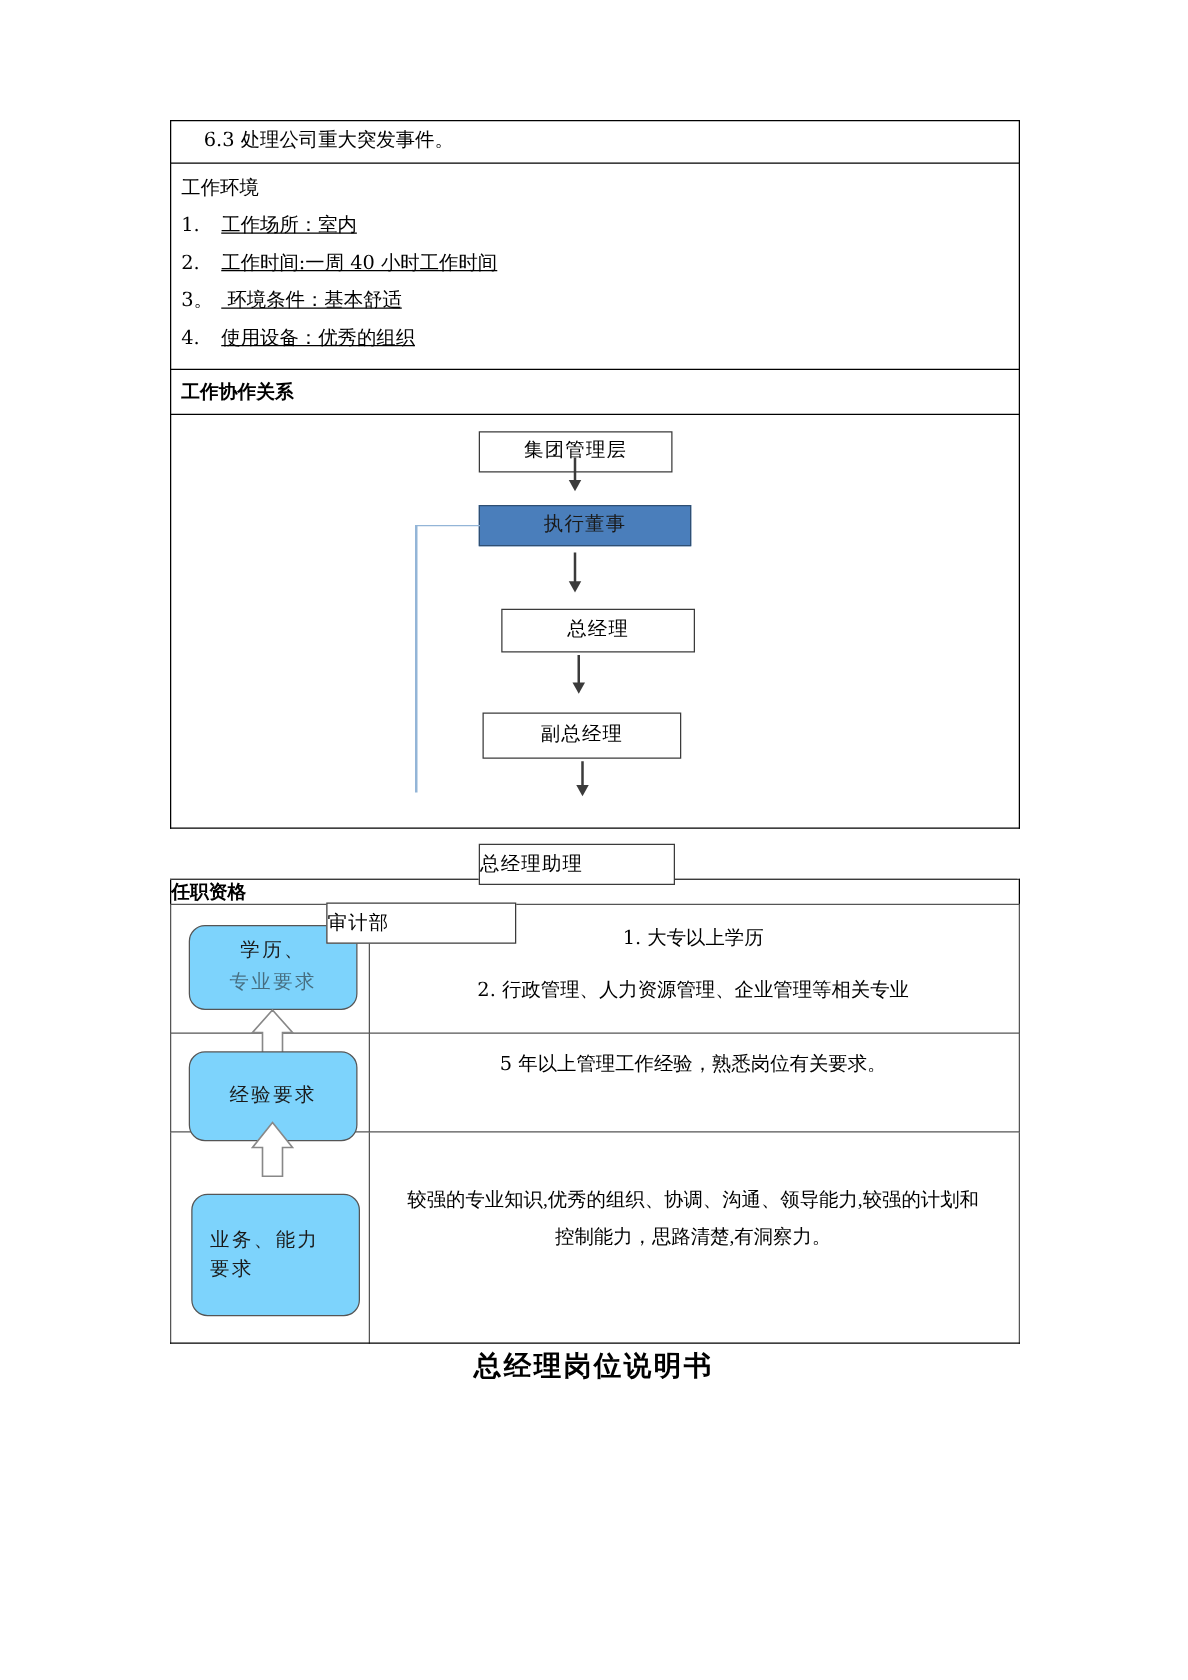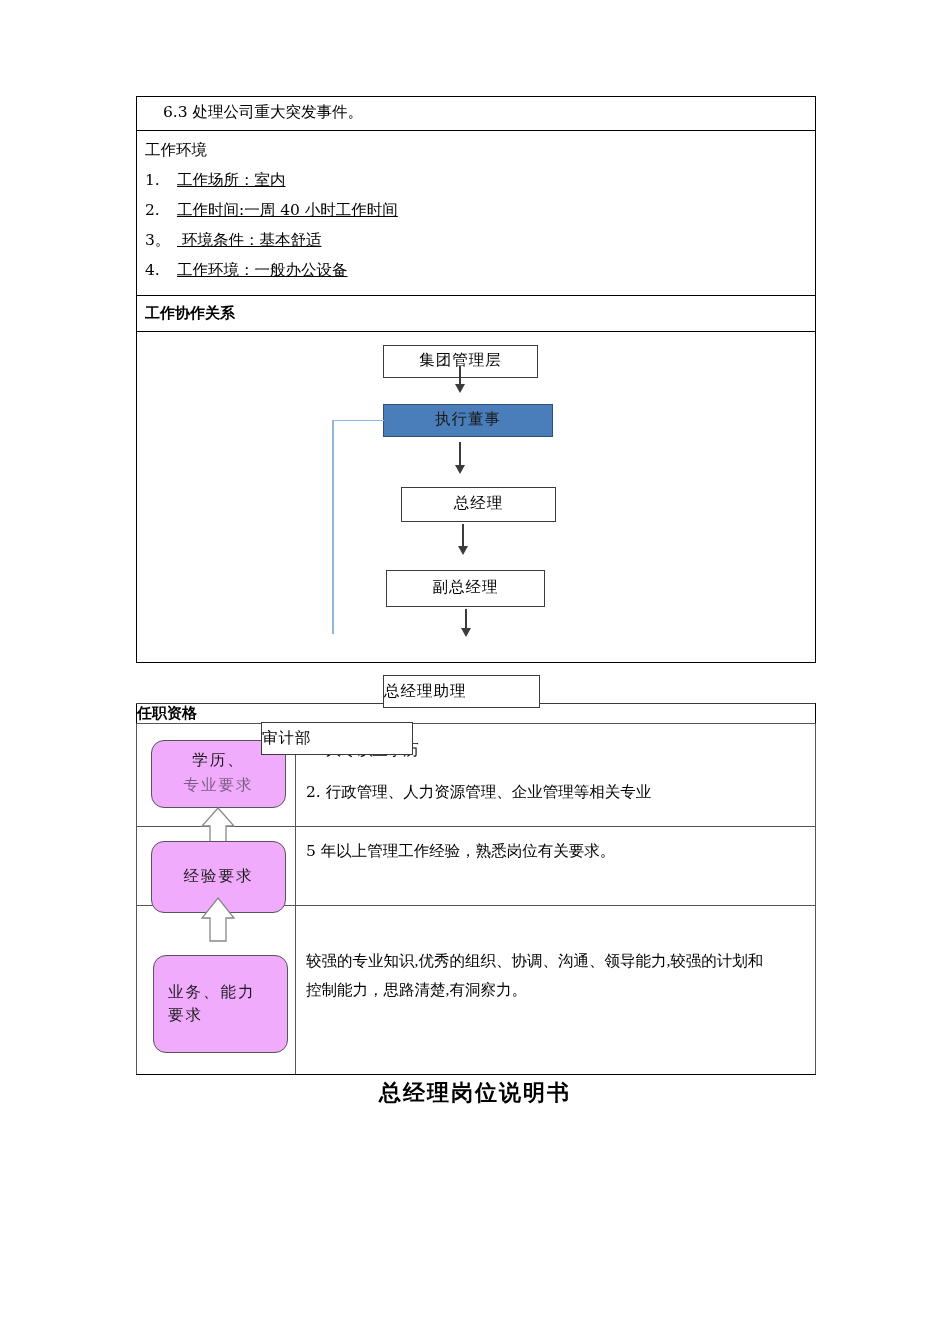--- a/index.html
+++ b/index.html
@@ -244,7 +244,7 @@
               <span class="env-num">3。</span><span> 环境条件：基本舒适</span>
             </li>
             <li>
-              <span class="env-num">4.</span><span>工作环境：一般办公设备</span>
+              <span class="env-num">4.</span><span>使用设备：优秀的组织</span>
             </li>
           </ul>
         </div>

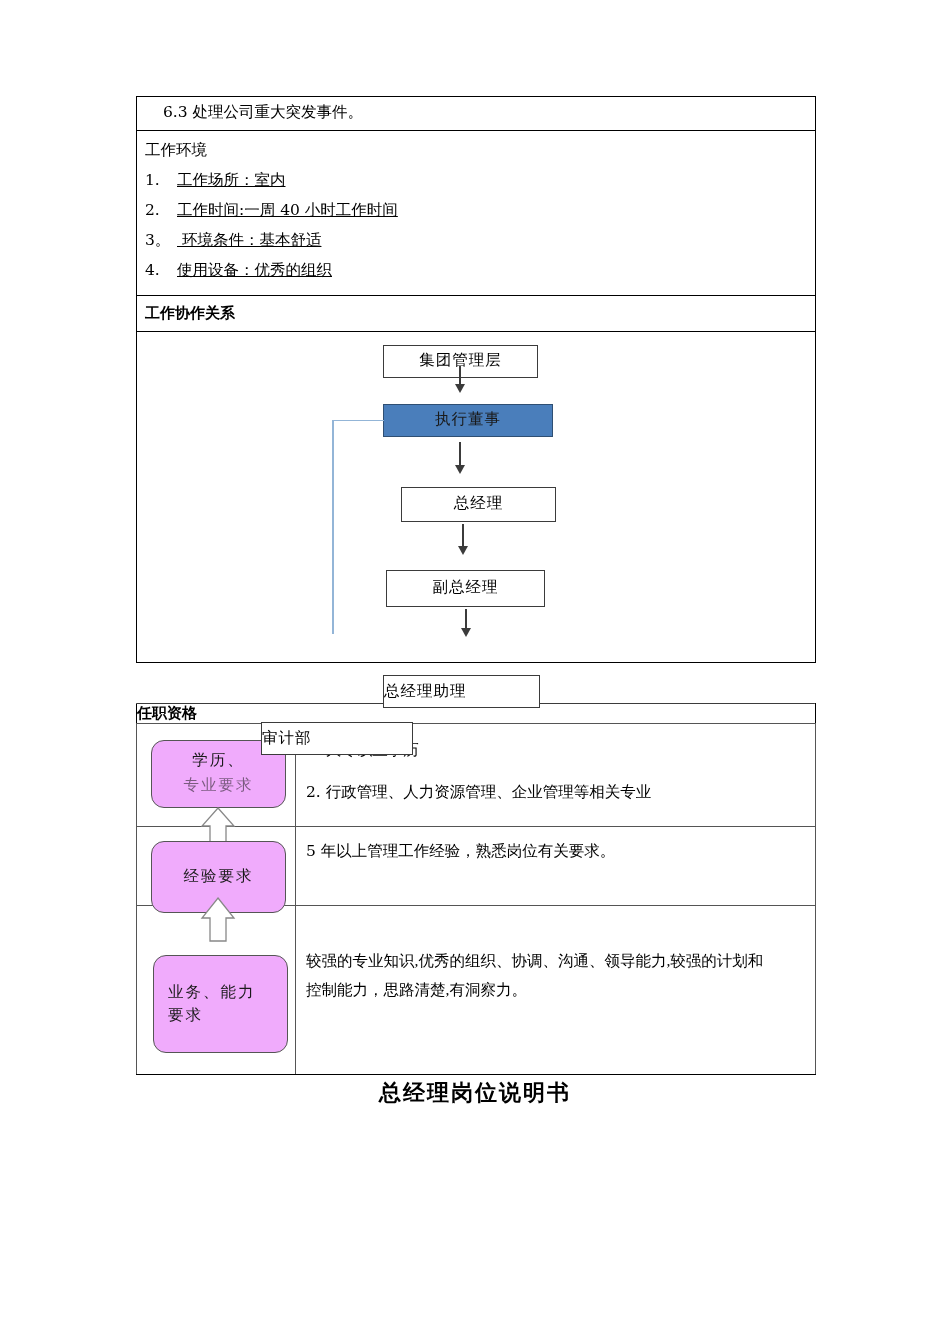--- a/index.html
+++ b/index.html
@@ -163,7 +163,7 @@
     box-sizing: border-box;
     border: 1.2px solid #555555;
     border-radius: 13px;
-    background: #f0abfc;
+    background: #7dd3fc;
     font-size: 15.5px;
     line-height: 1.5;
     display: flex;

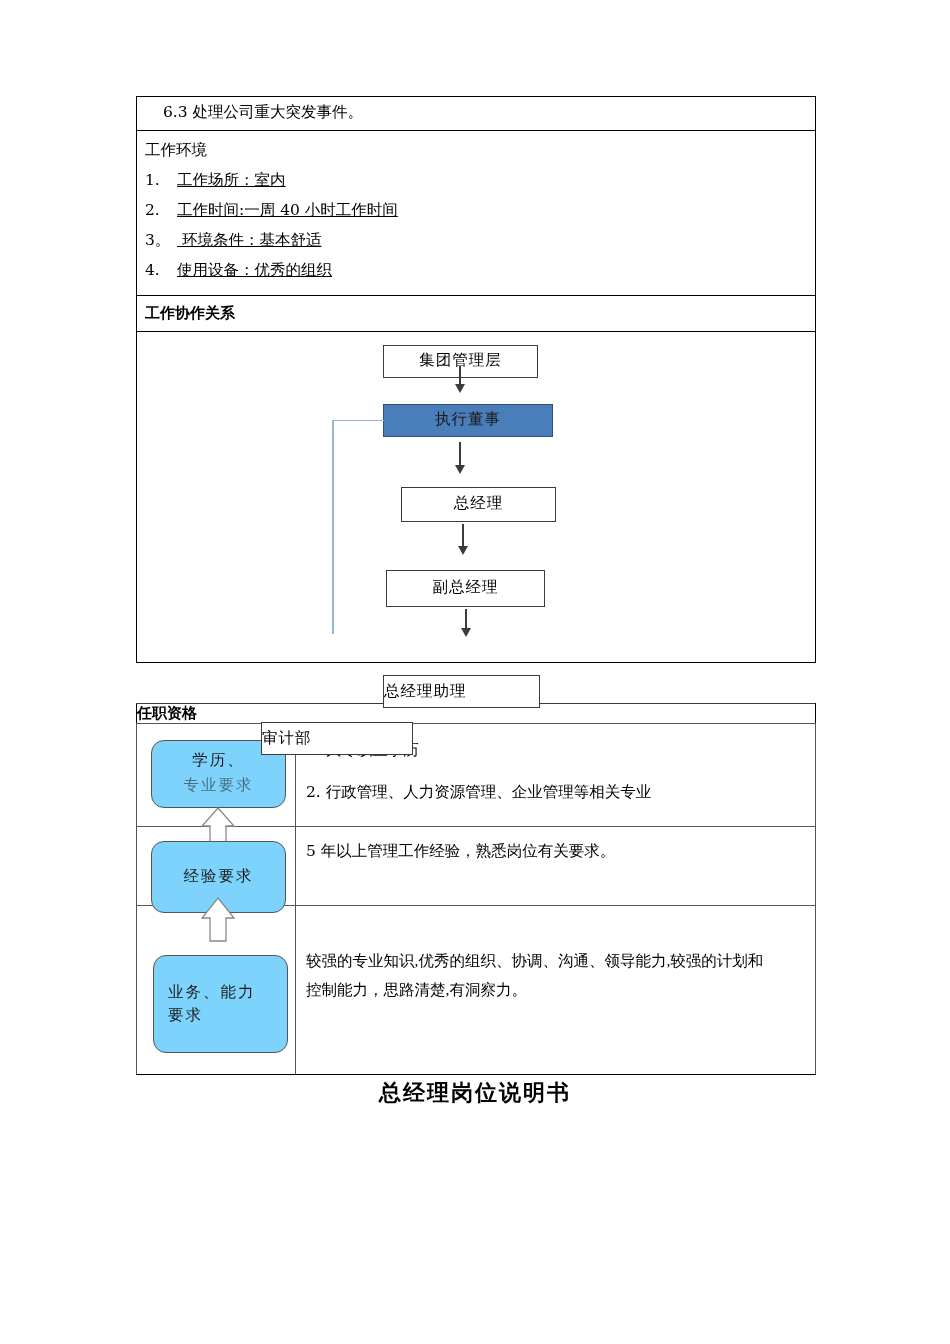--- a/index.html
+++ b/index.html
@@ -150,6 +150,7 @@
   .qual-right {
     padding: 0;
     position: relative;
+    text-align: center;
   }
   .qtext {
     font-size: 15.5px;

